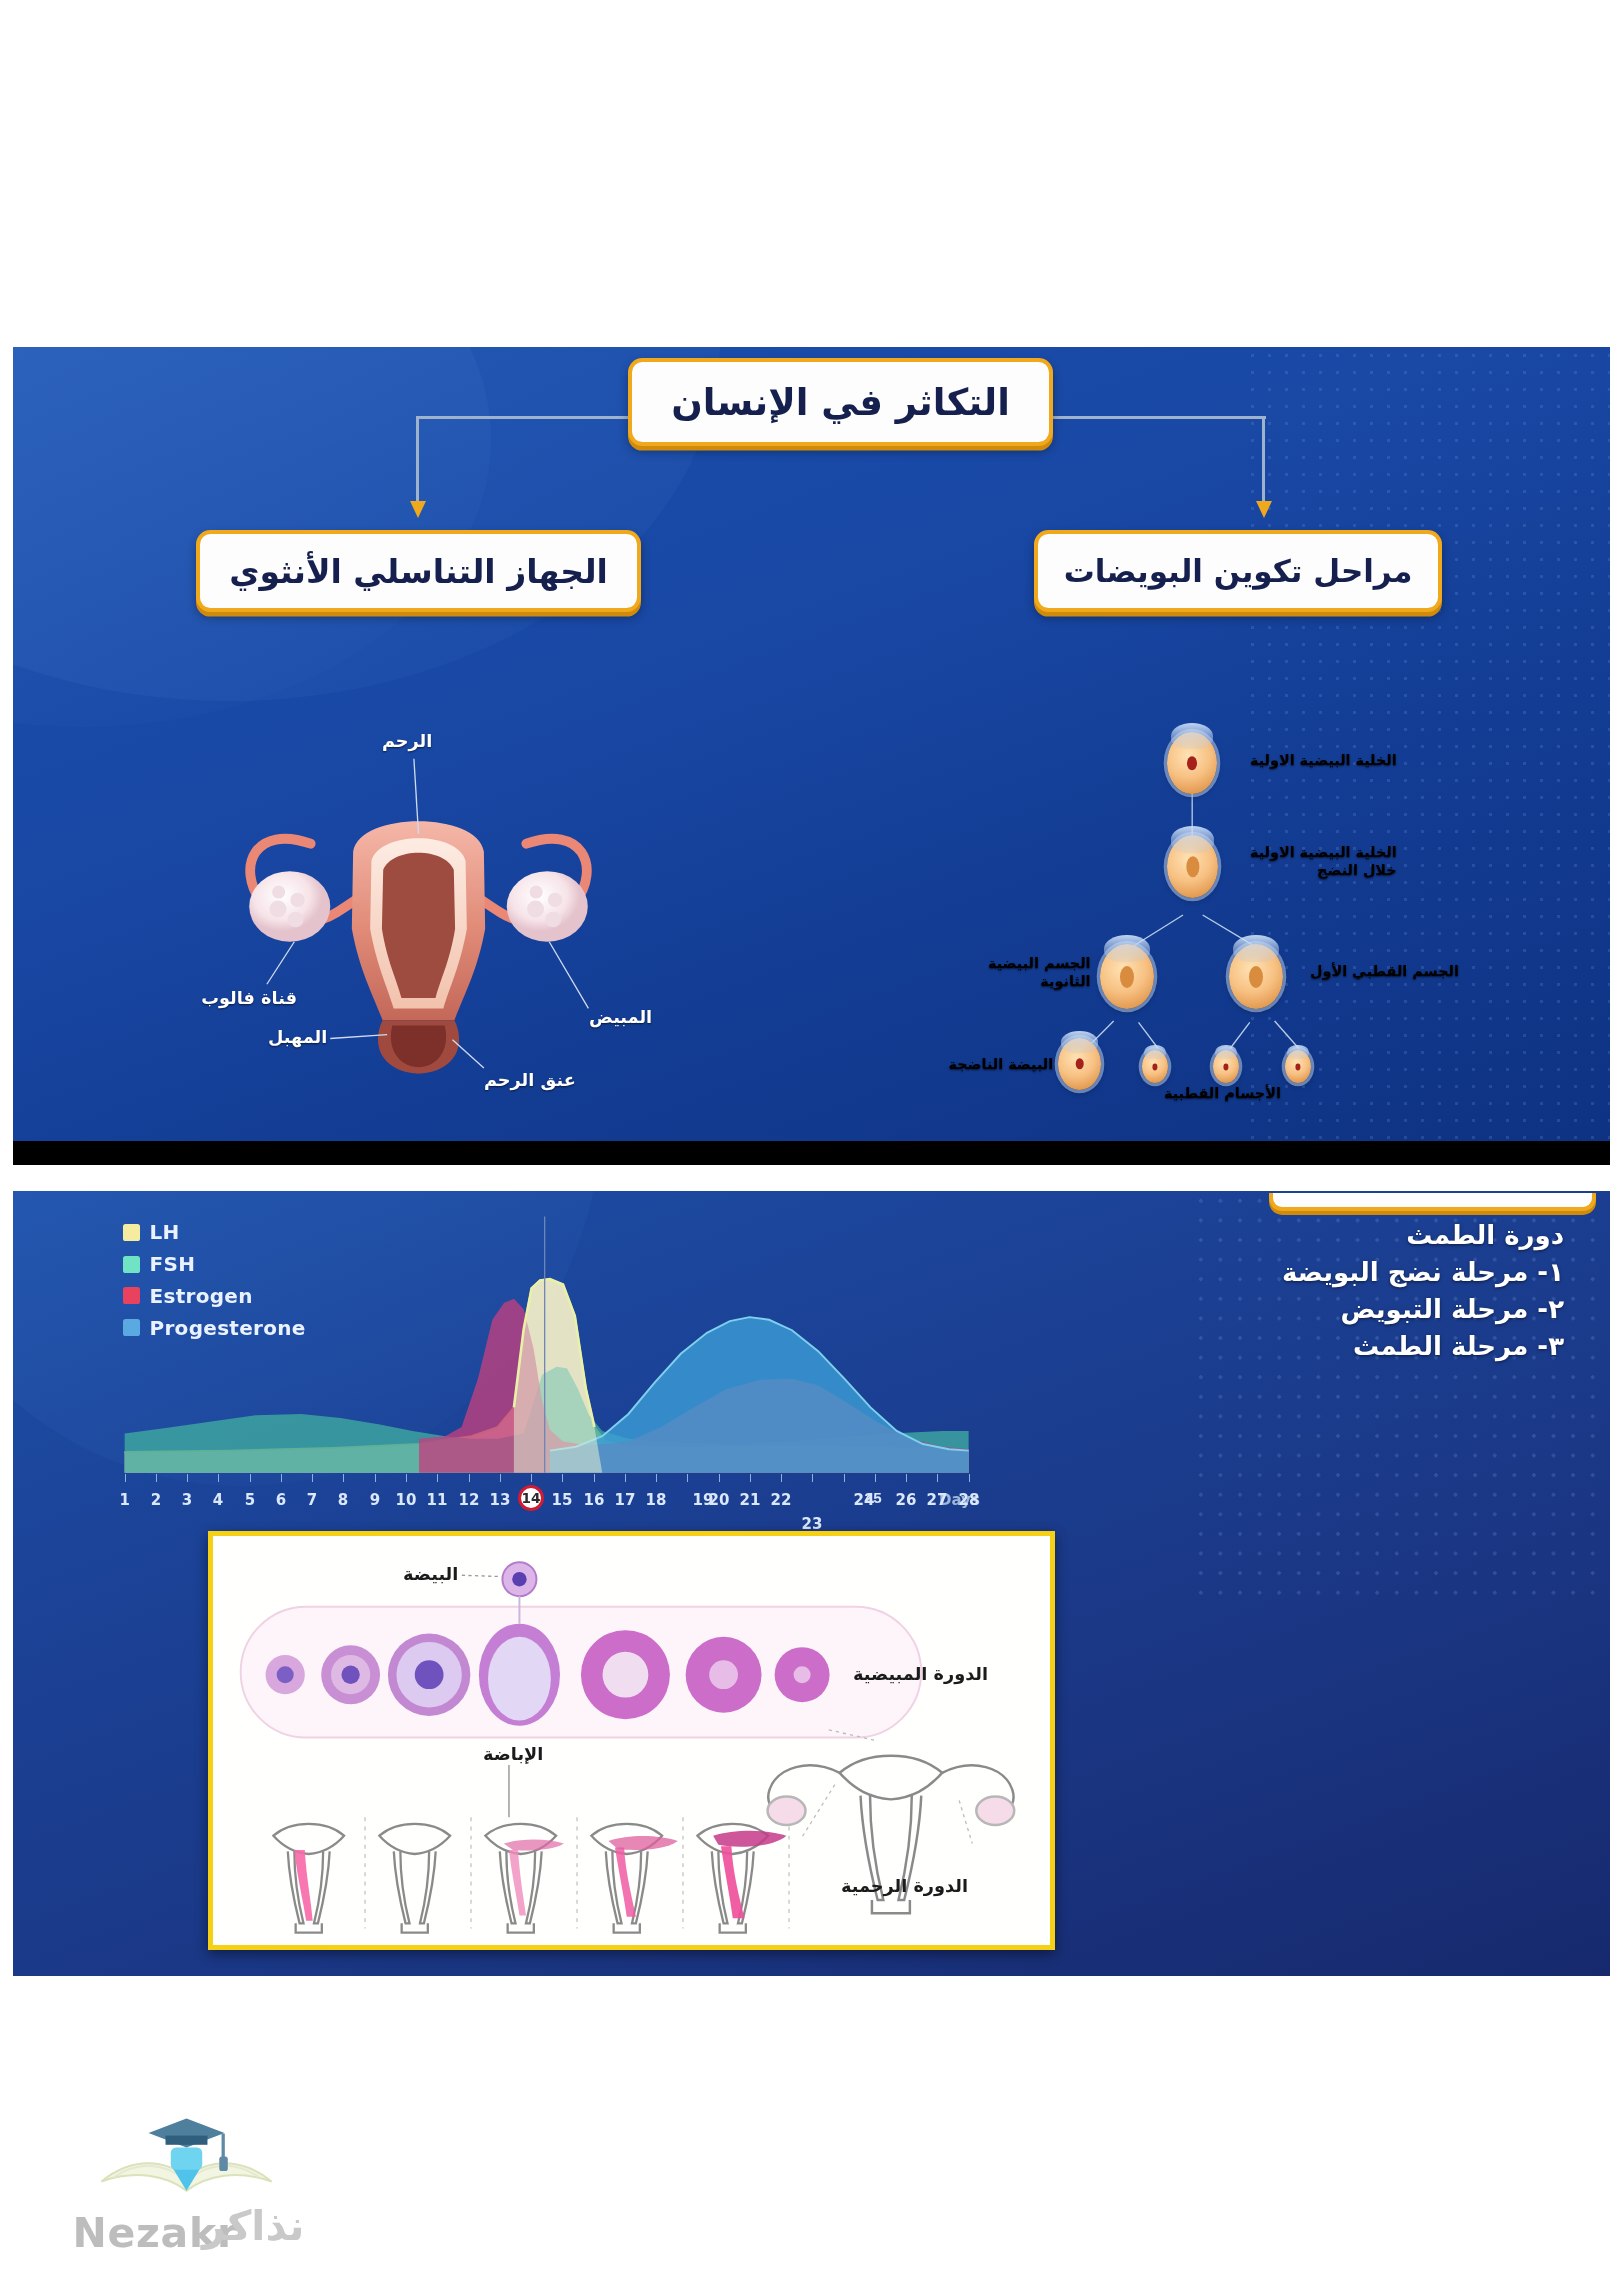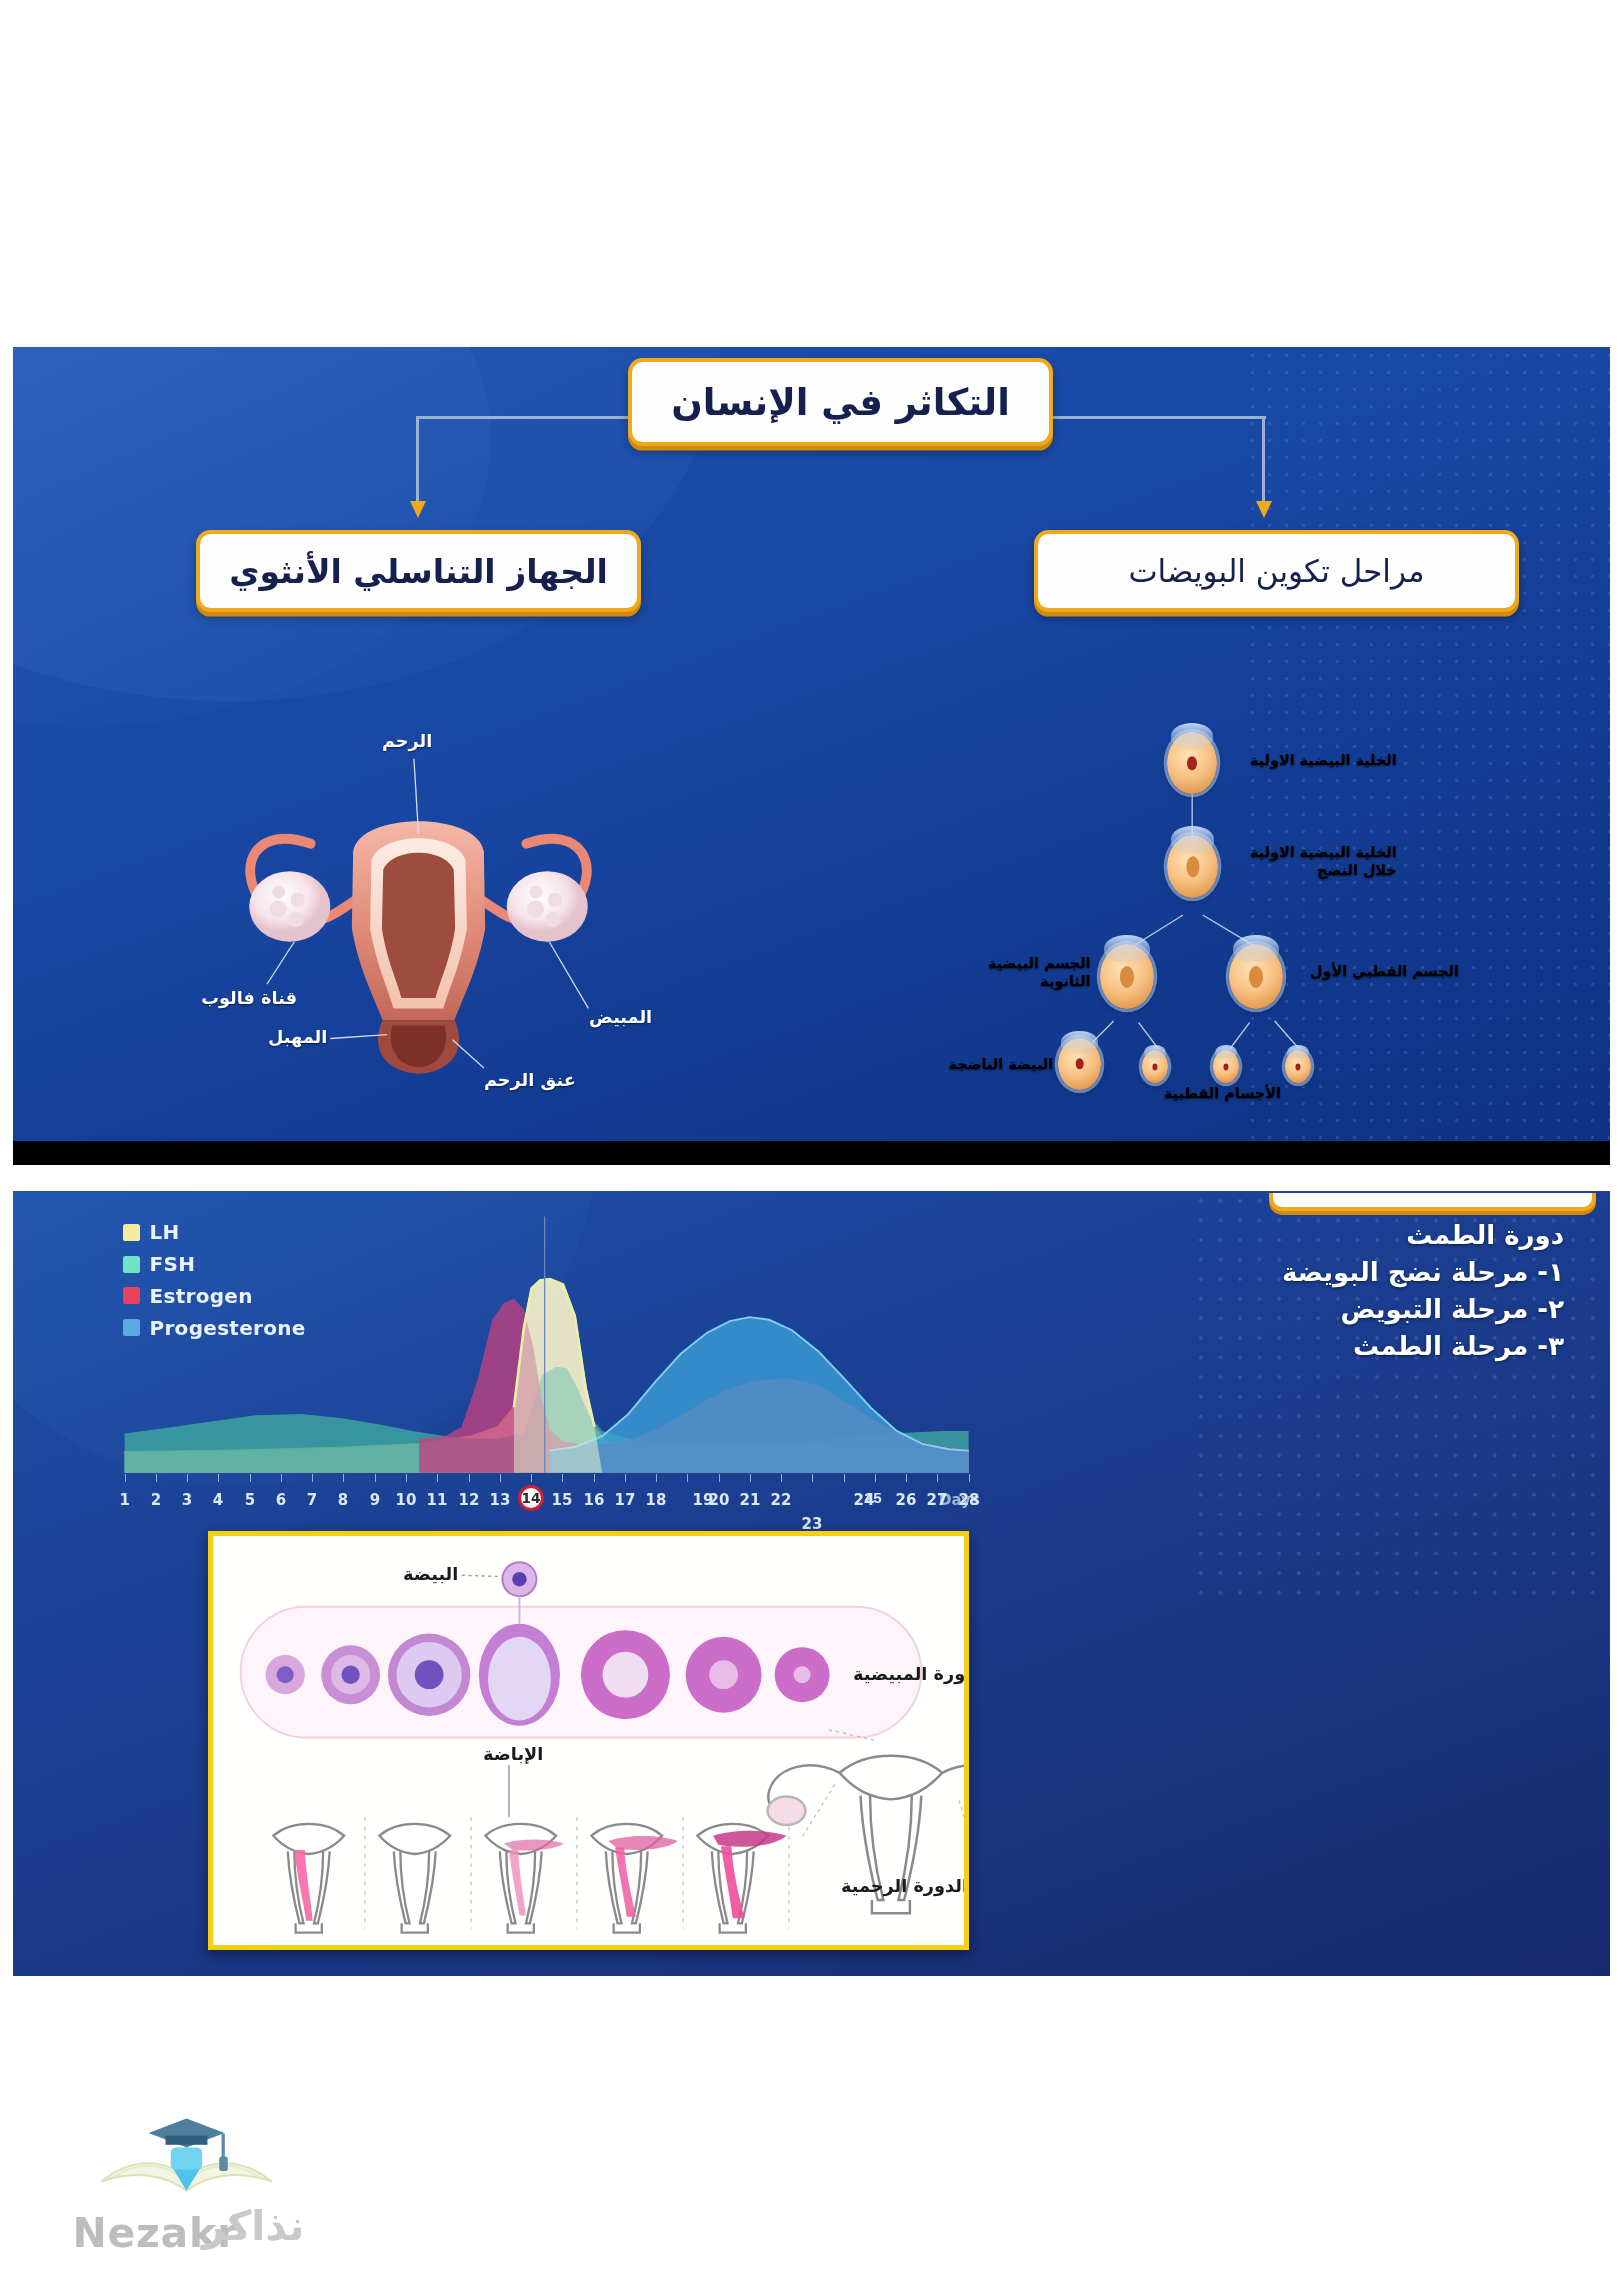--- a/index.html
+++ b/index.html
@@ -47,7 +47,7 @@
   }
   #title-box { left:628px; top:358px; width:425px; height:88px; font-size:37px; font-weight:700; }
   #branch-left  { left:196px; top:530px; width:445px; height:82px; font-size:33px; font-weight:700; }
-  #branch-right { left:1034px; top:530px; width:485px; height:82px; font-size:31px; font-weight:400; }
+  #branch-right { left:1034px; top:530px; width:408px; height:82px; font-size:31px; font-weight:700; }
 
   
   .conn { position:absolute; background:#9fb2cd; }

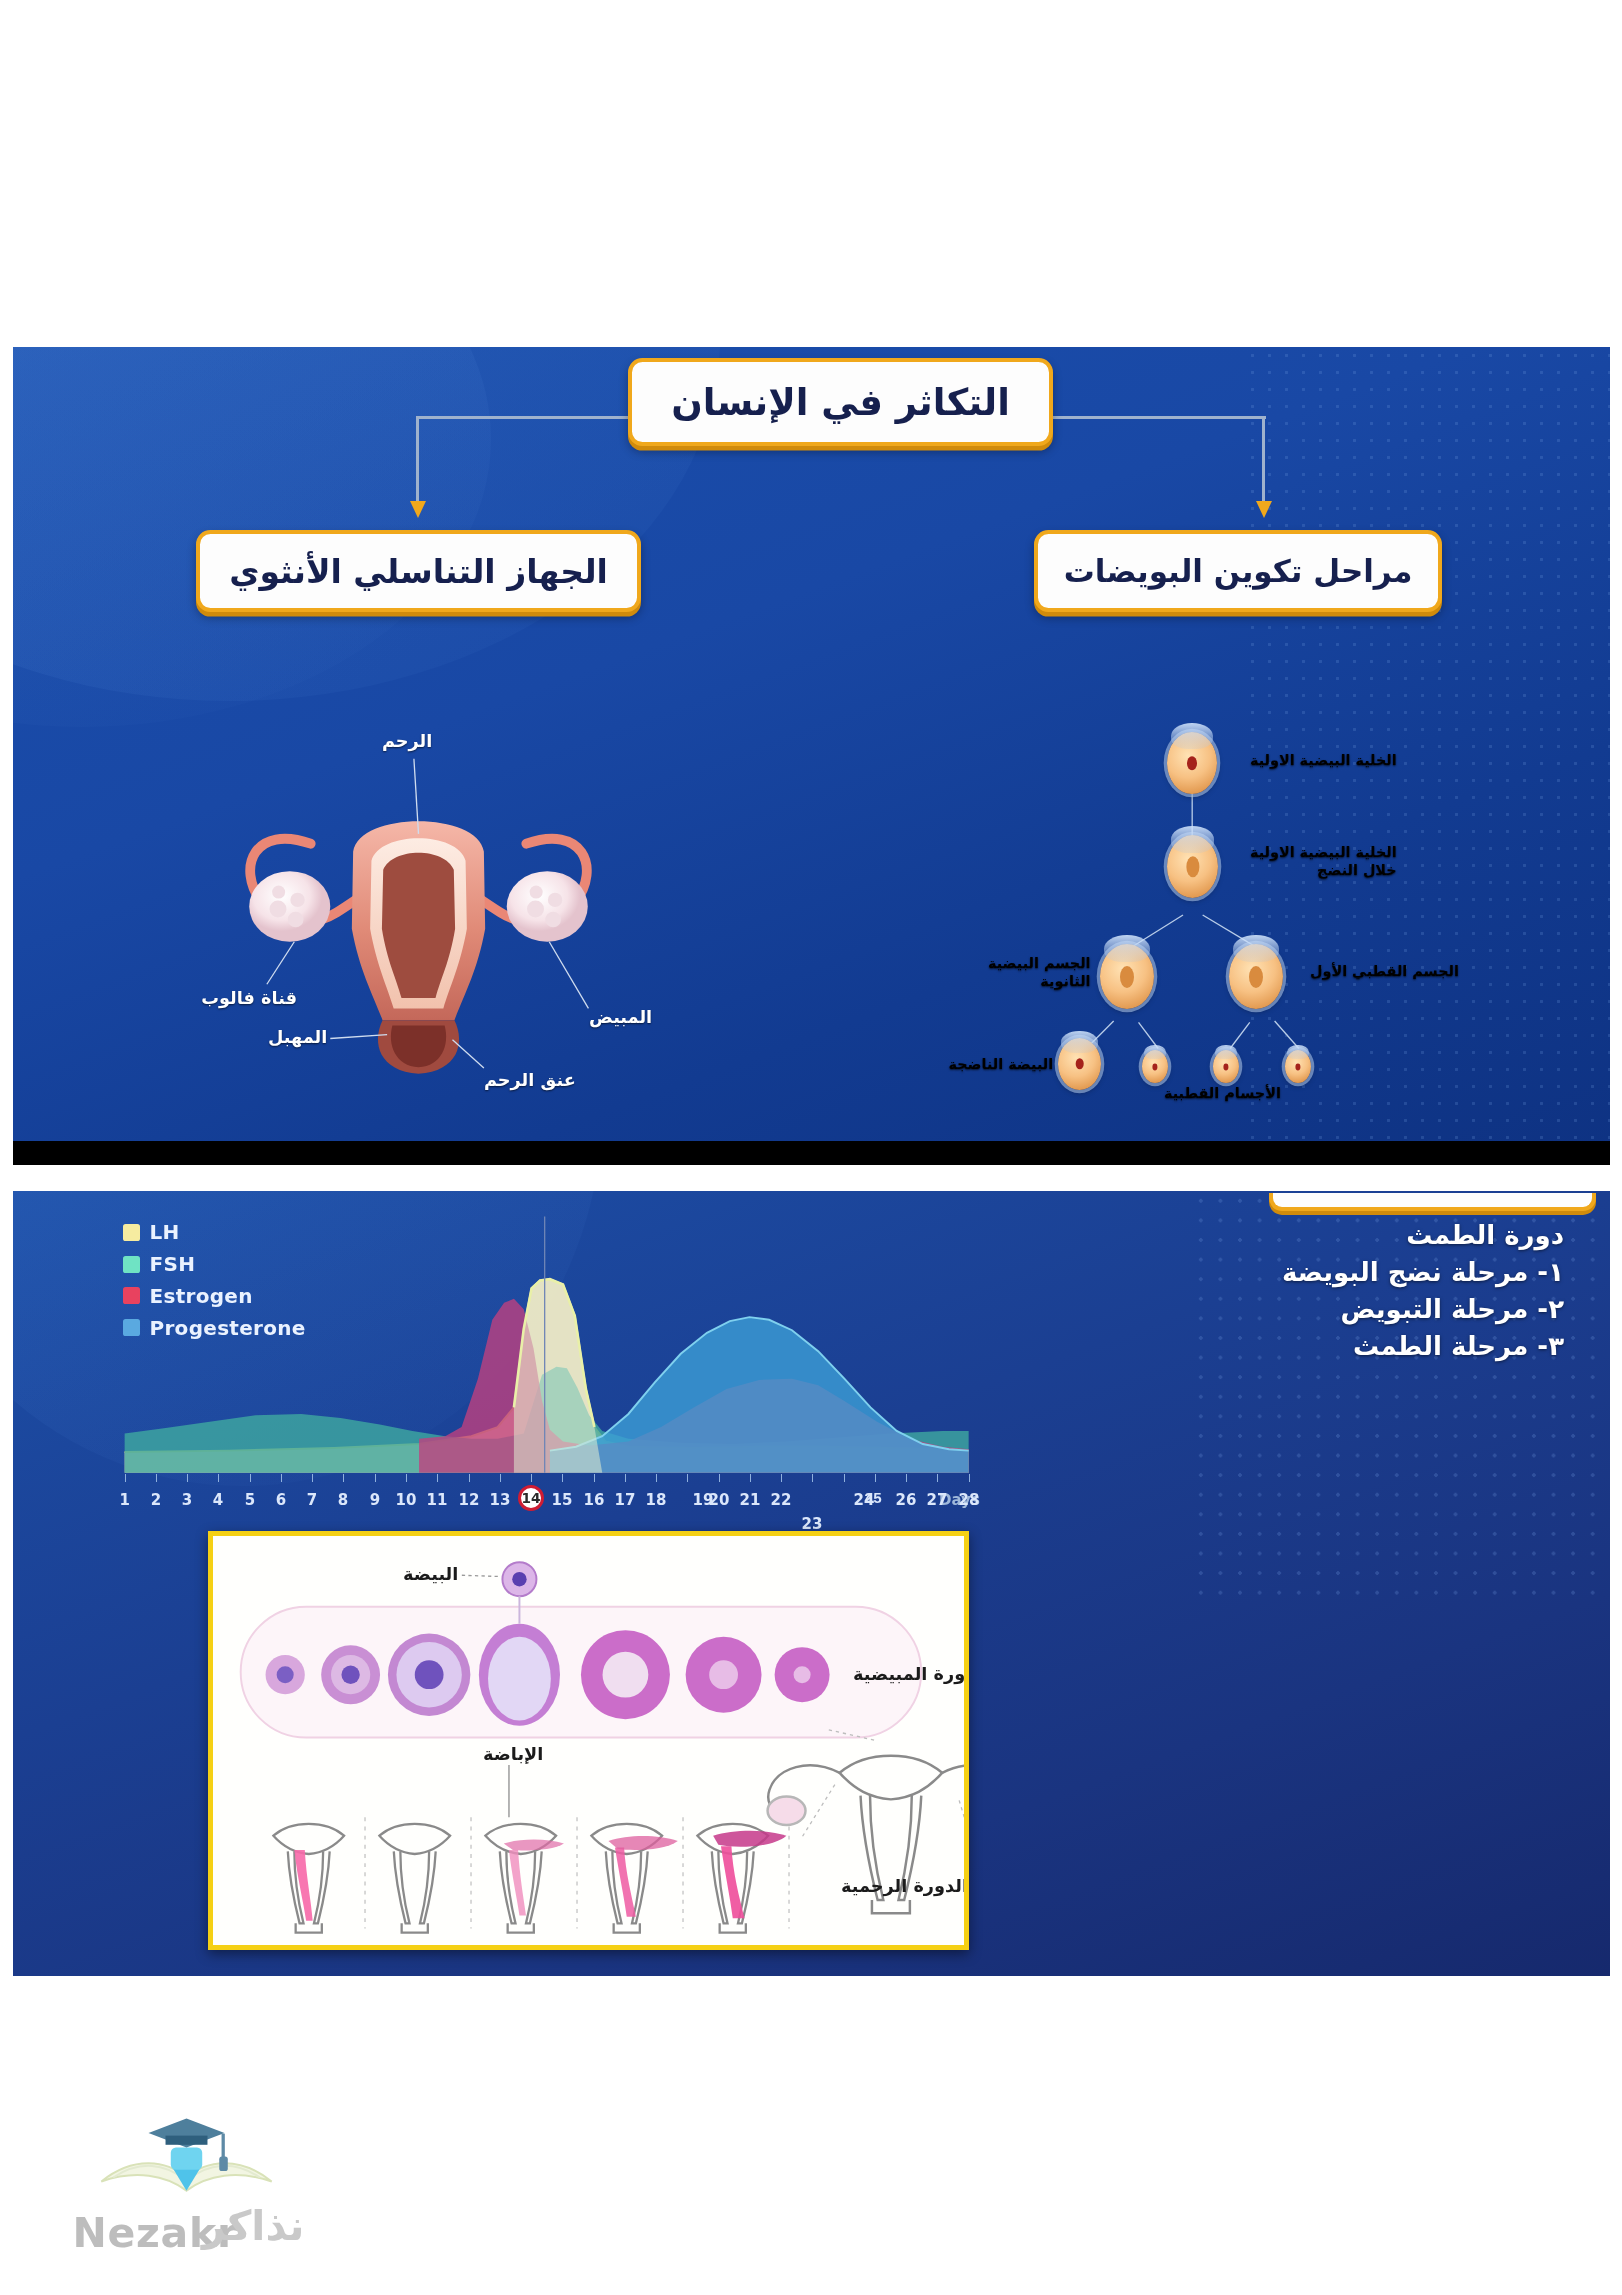--- a/index.html
+++ b/index.html
@@ -143,7 +143,7 @@
 
   
   #bottom-panel {
-    position:absolute; left:208px; top:1531px; width:761px; height:419px;
+    position:absolute; left:208px; top:1531px; width:847px; height:419px;
     background:#fffffd; border:5.9px solid #f5d014;
     box-shadow:0 3.9px 11.8px rgba(0,0,0,.45);
     overflow:hidden;

